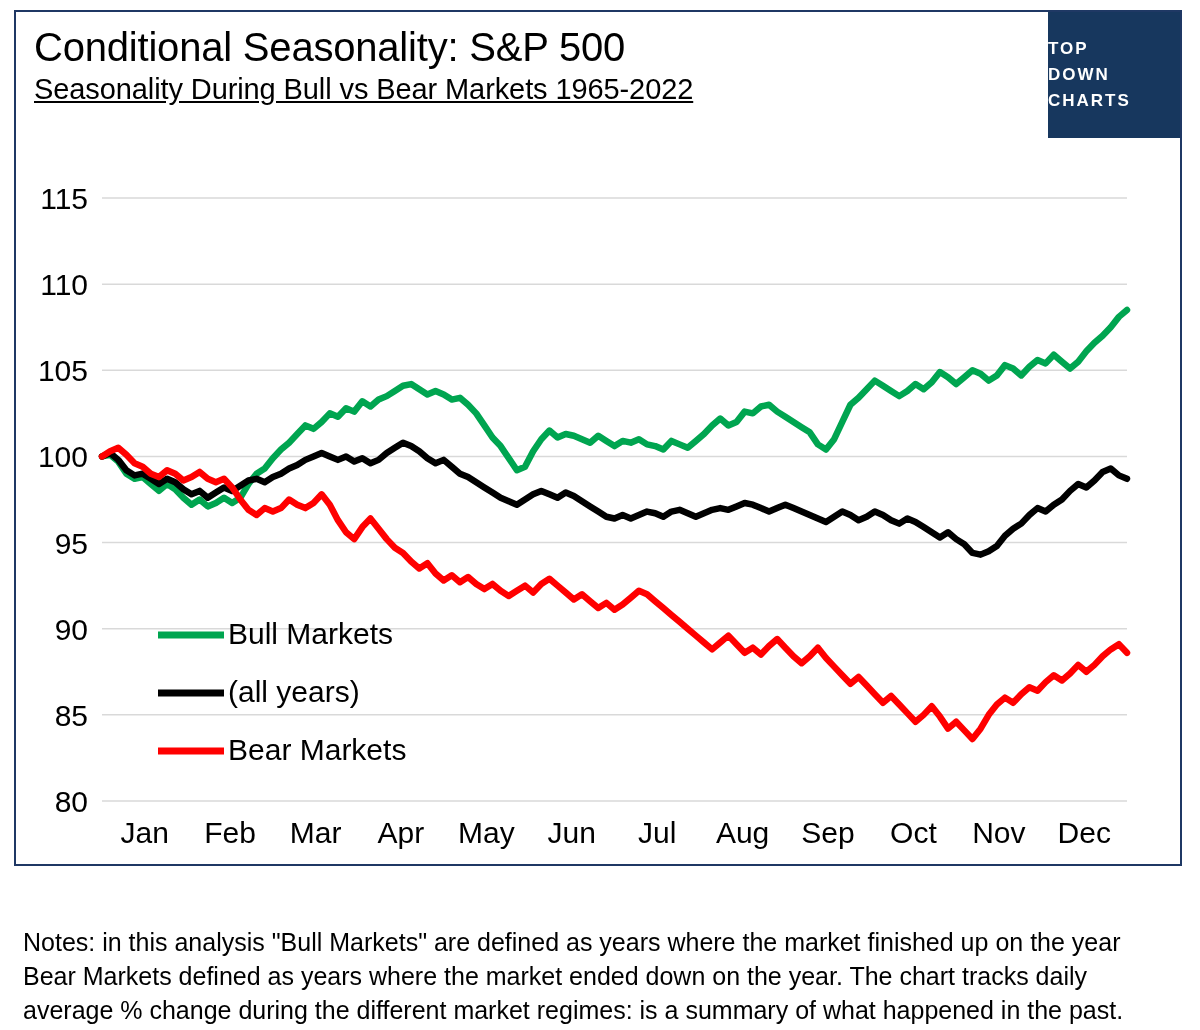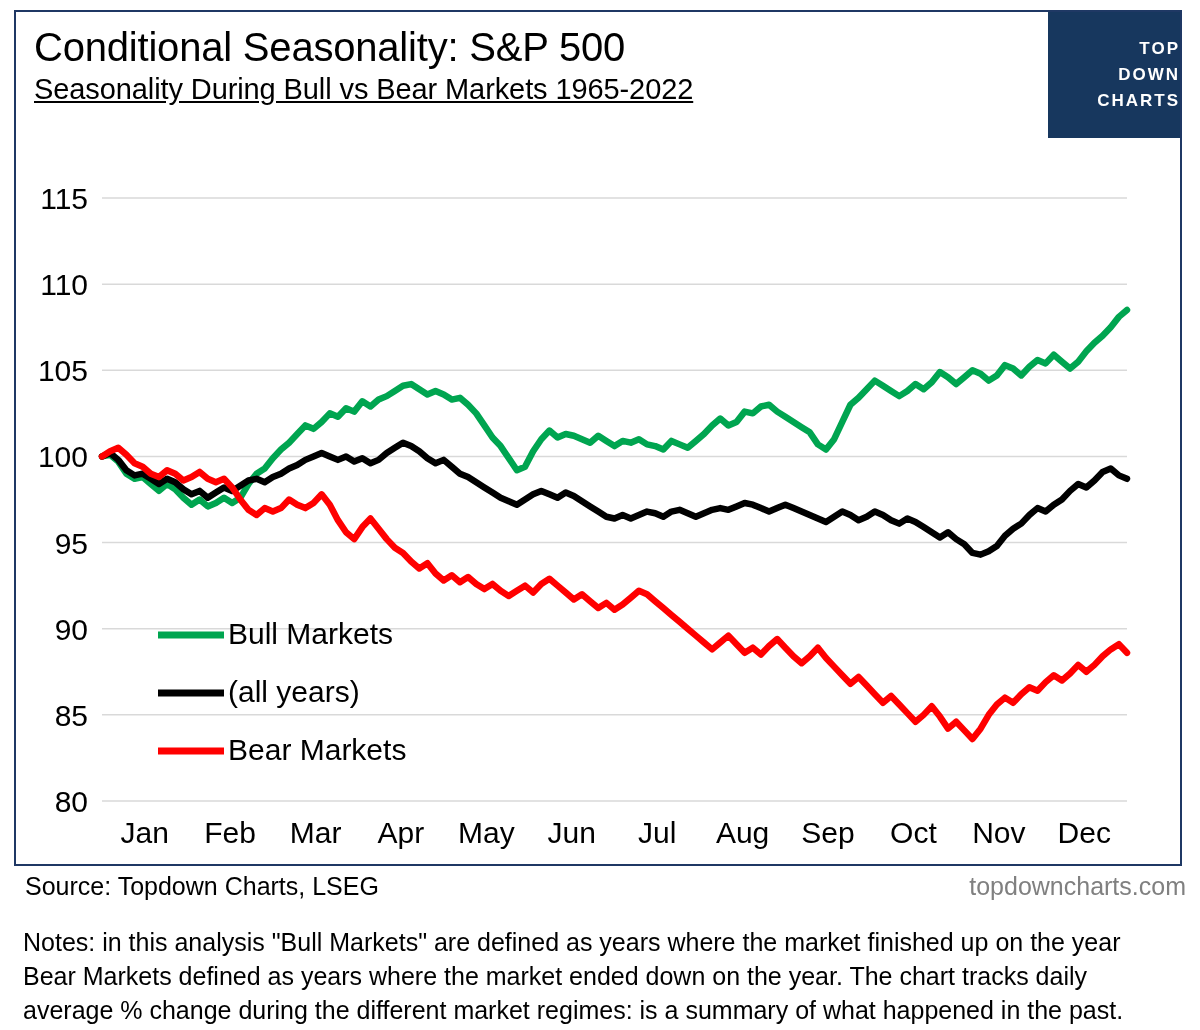--- a/index.html
+++ b/index.html
@@ -78,7 +78,7 @@
     color: #ffffff;
     display: flex;
     flex-direction: column;
-    align-items: flex-end;
+    align-items: flex-start;
     justify-content: center;
     font-weight: bold;
     font-size: 17px;

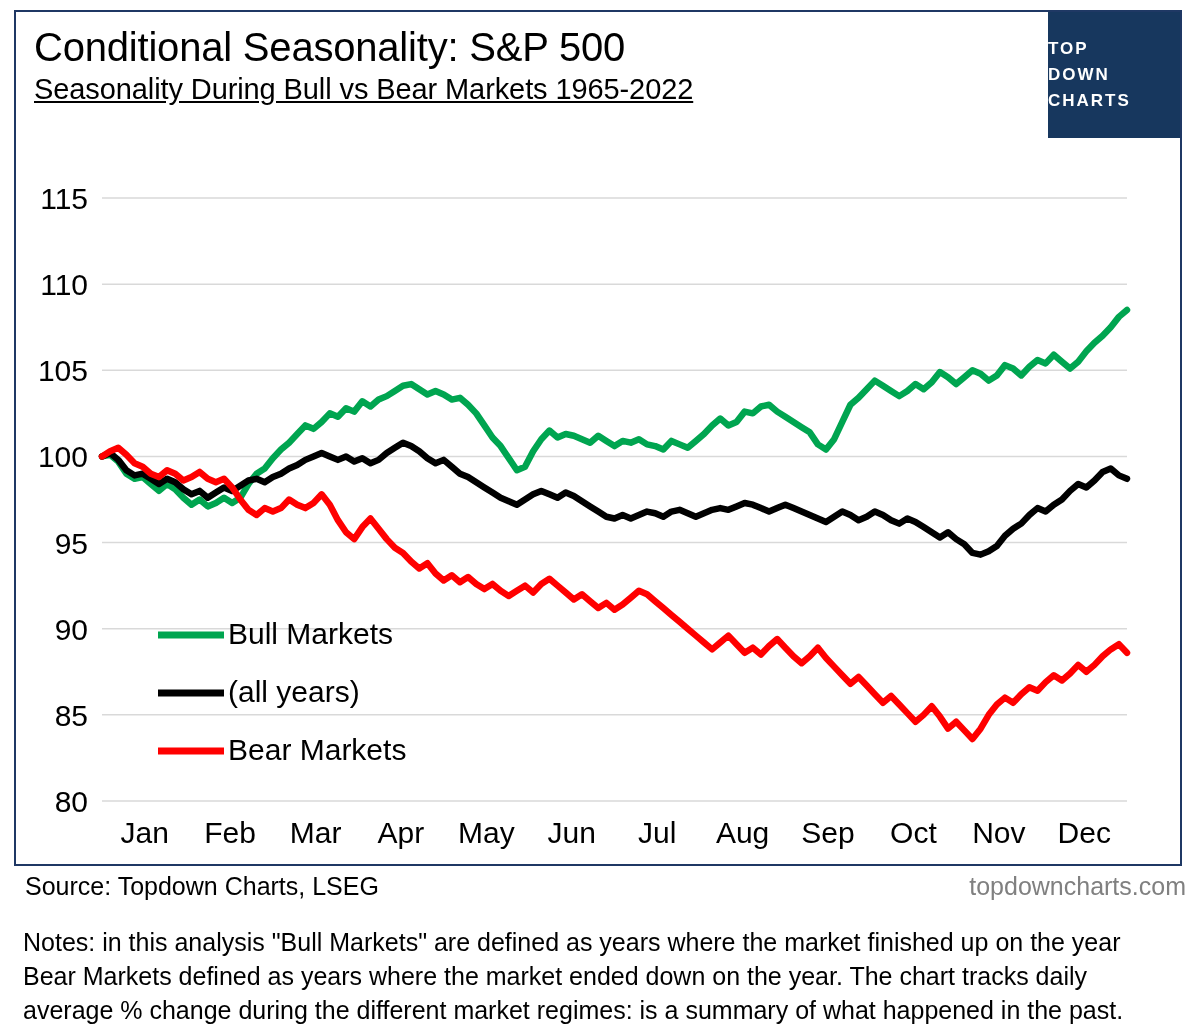--- a/index.html
+++ b/index.html
@@ -240,10 +240,6 @@
 
   </div>
 
-  <div id="source-row">
-    <div id="source-text">Source: Topdown Charts, LSEG</div>
-    <div id="site-text">topdowncharts.com</div>
-  </div>
 
   <div id="notes">
     <div class="note-line">Notes: in this analysis "Bull Markets" are defined as years where the market finished up on the year</div>

